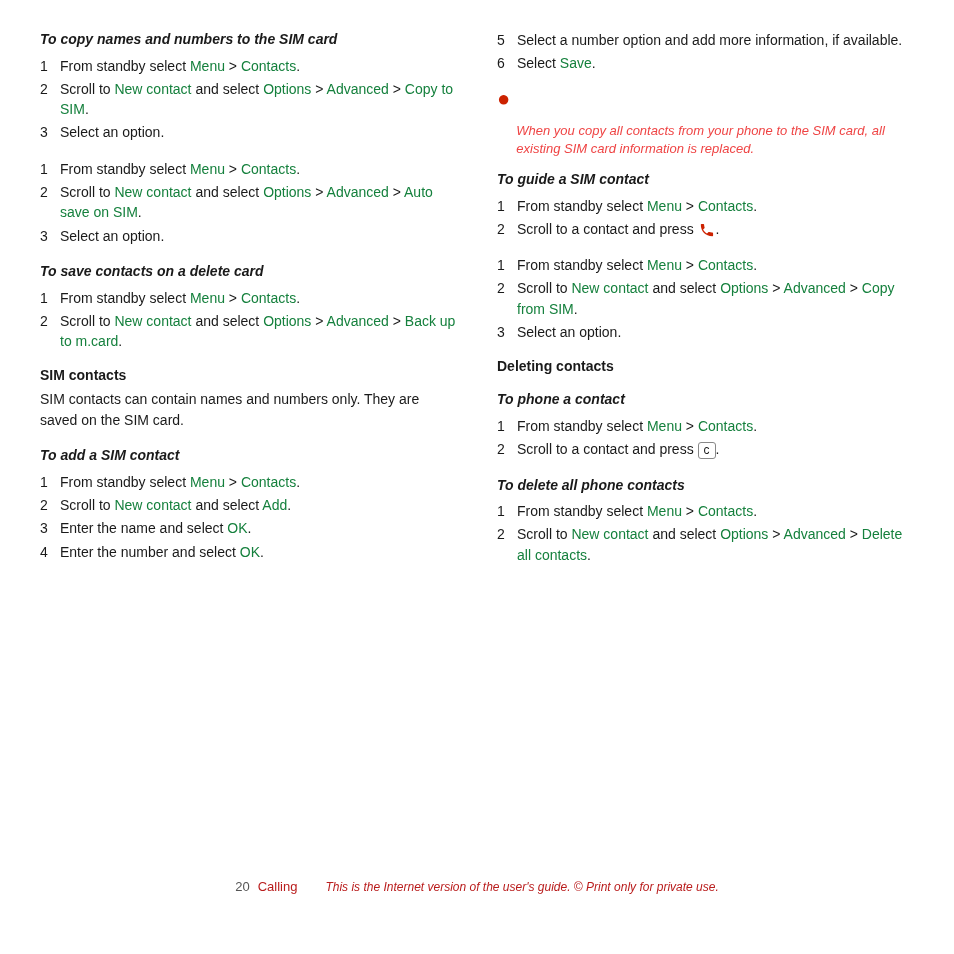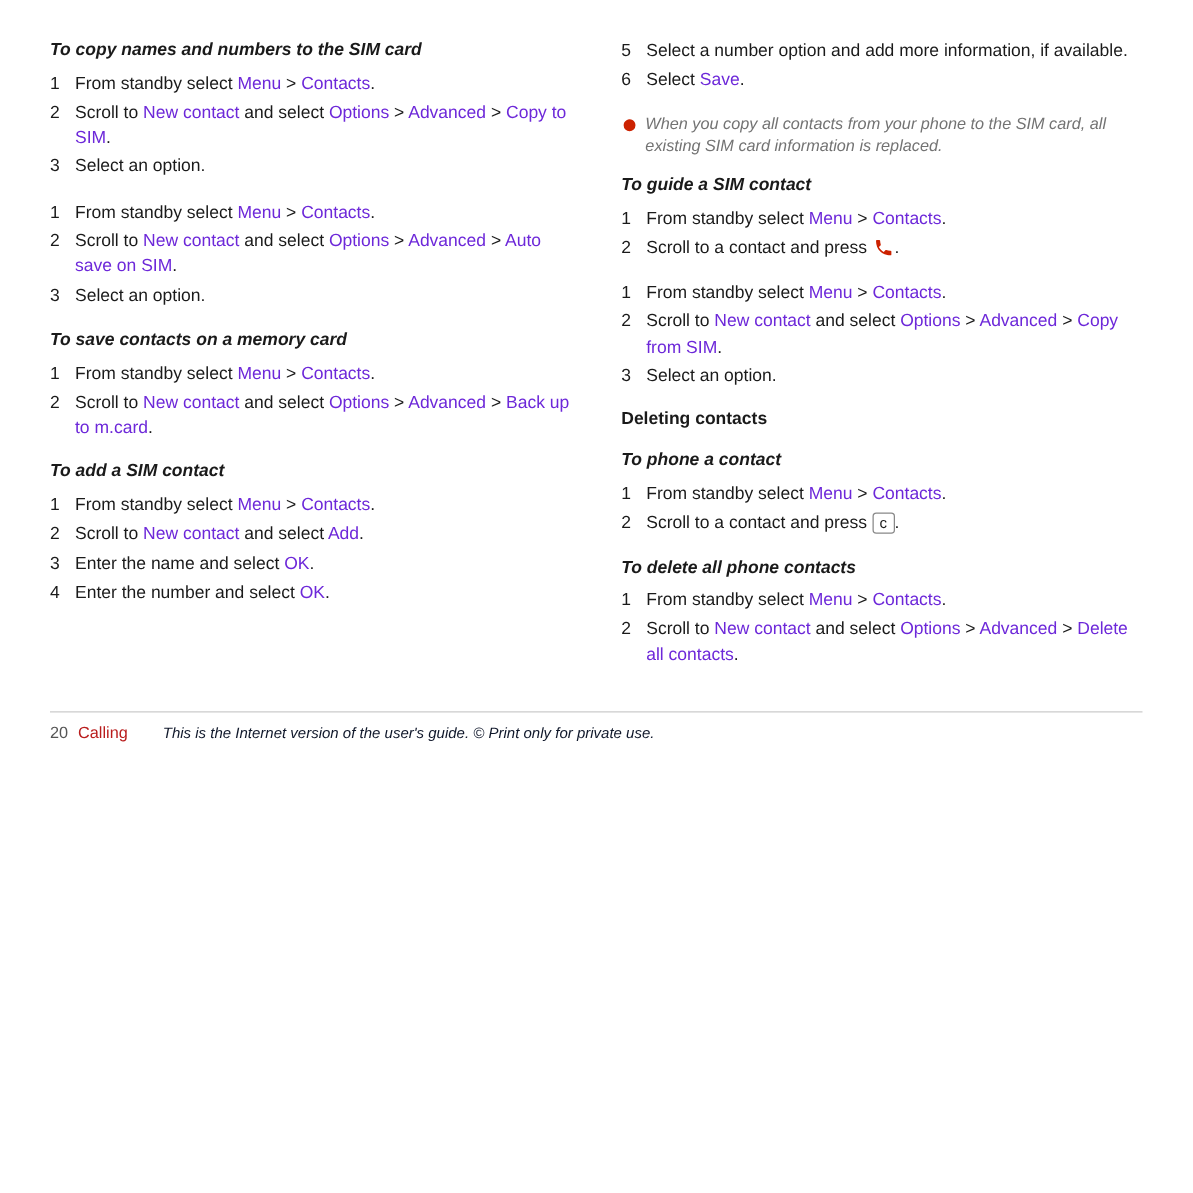--- a/index.html
+++ b/index.html
@@ -95,7 +95,7 @@
       font-size: 14px;
       line-height: 1.45;
     }
-    .red { color: #6d28d9; }
+    .red { color: #15803d; }
     .note-block {
       display: flex;
       align-items: flex-start;

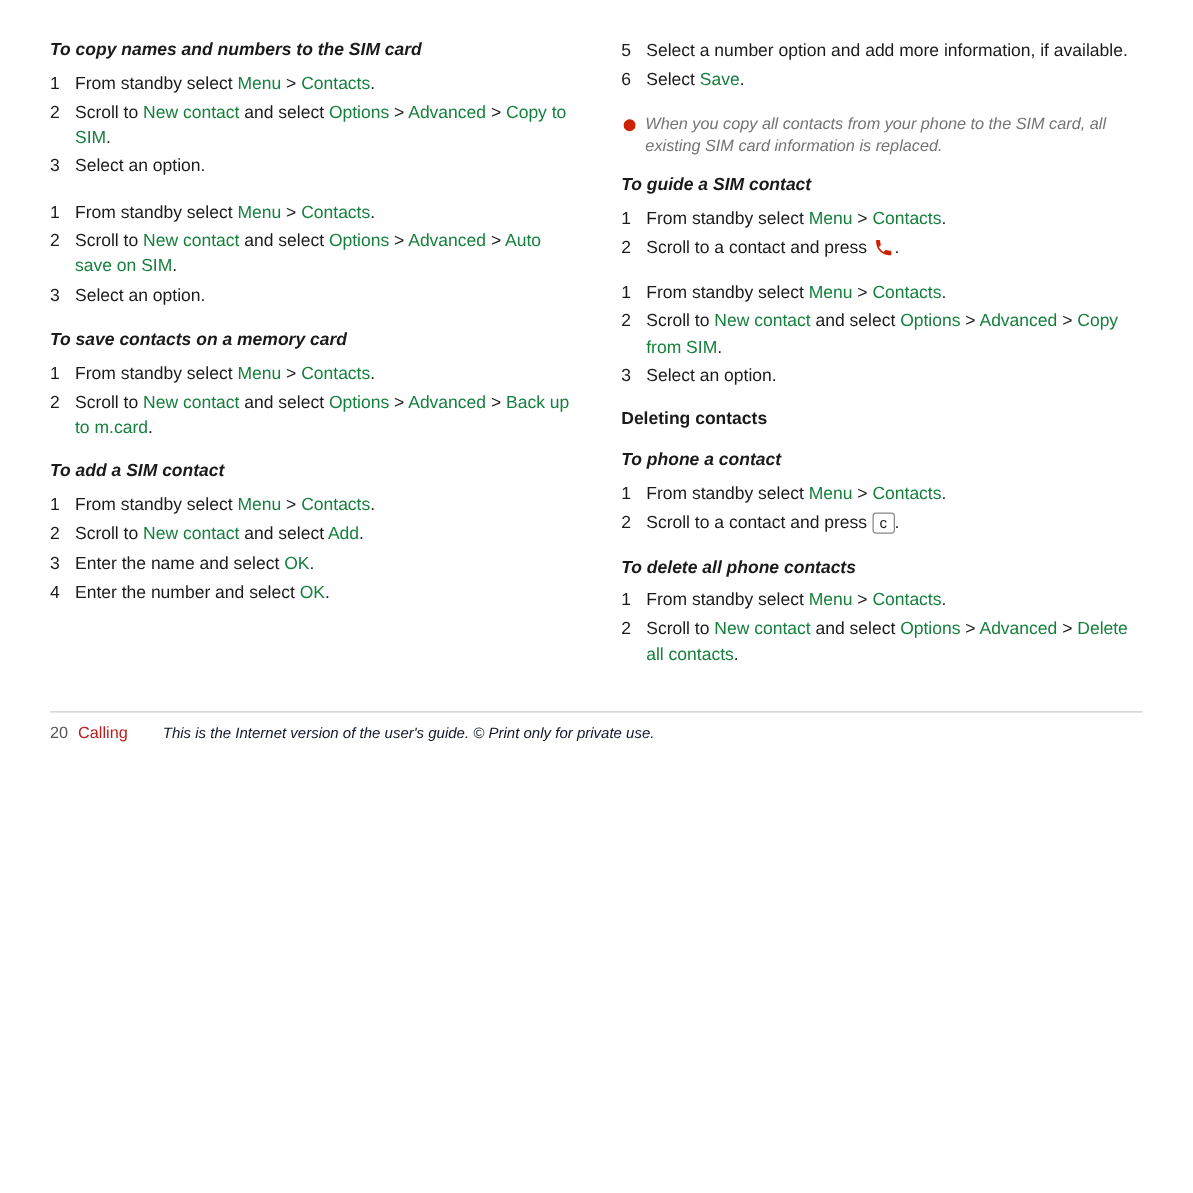--- a/index.html
+++ b/index.html
@@ -112,7 +112,8 @@
       font-style: italic;
       font-size: 13px;
       line-height: 1.4;
-      color: #737373;
+      color: #ef4444;
+      margin-top: 32px;
     }
     .plain-text {
       font-size: 14px;

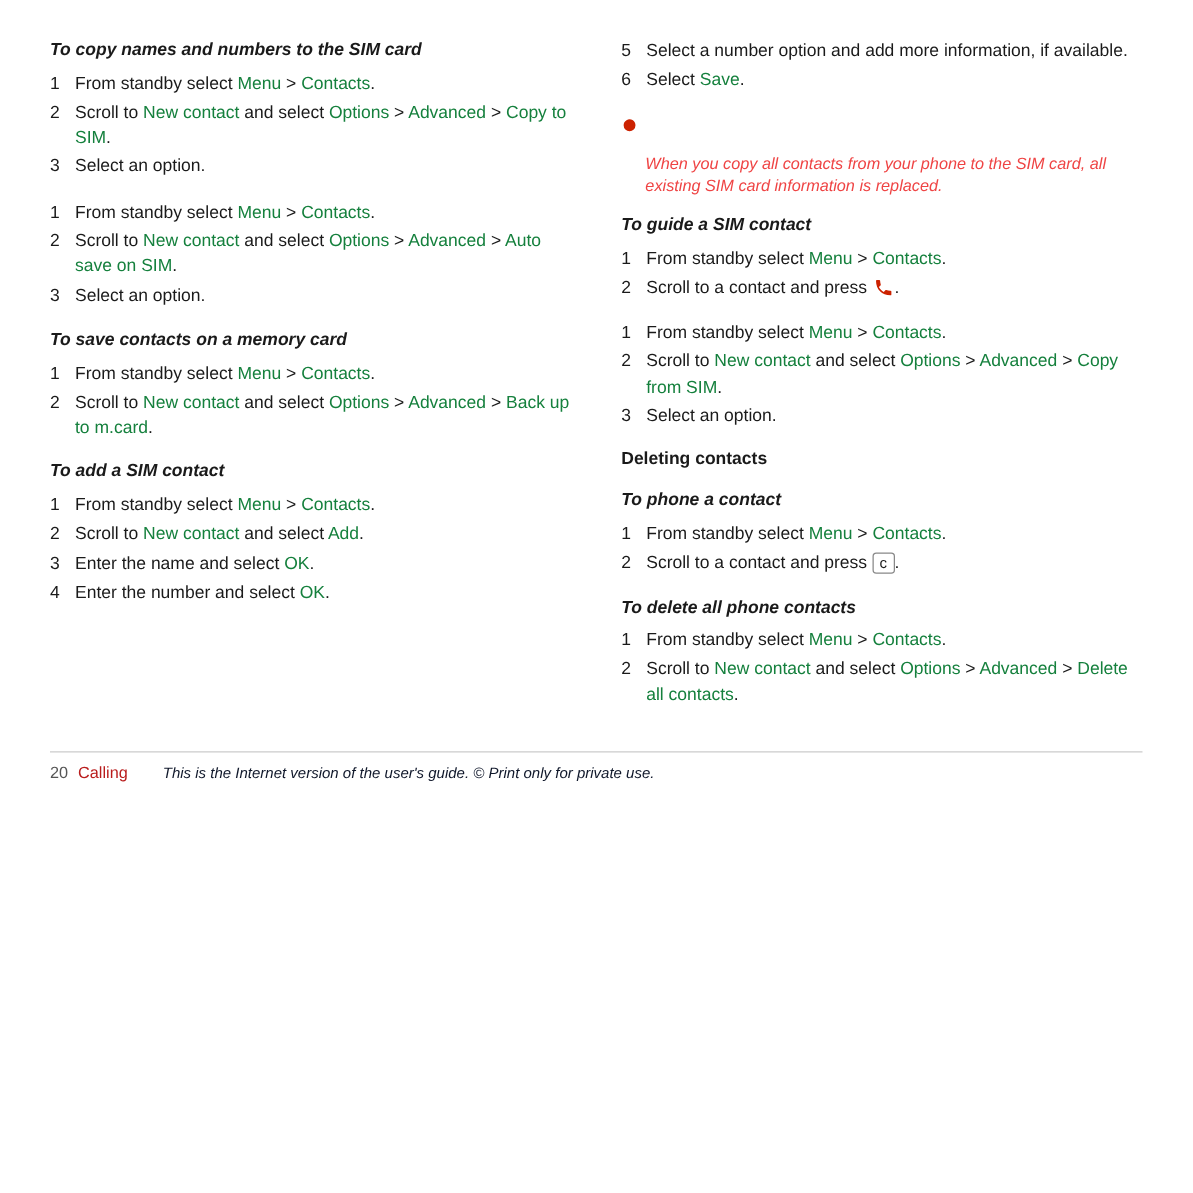--- a/index.html
+++ b/index.html
@@ -176,7 +176,7 @@
     </div>
 
     <div class="section">
-      <div class="section-title">To save contacts on a memory card</div>
+      <div class="section-title">To save contacts on a delete card</div>
       <ol>
         <li>
           <span class="num">1</span>

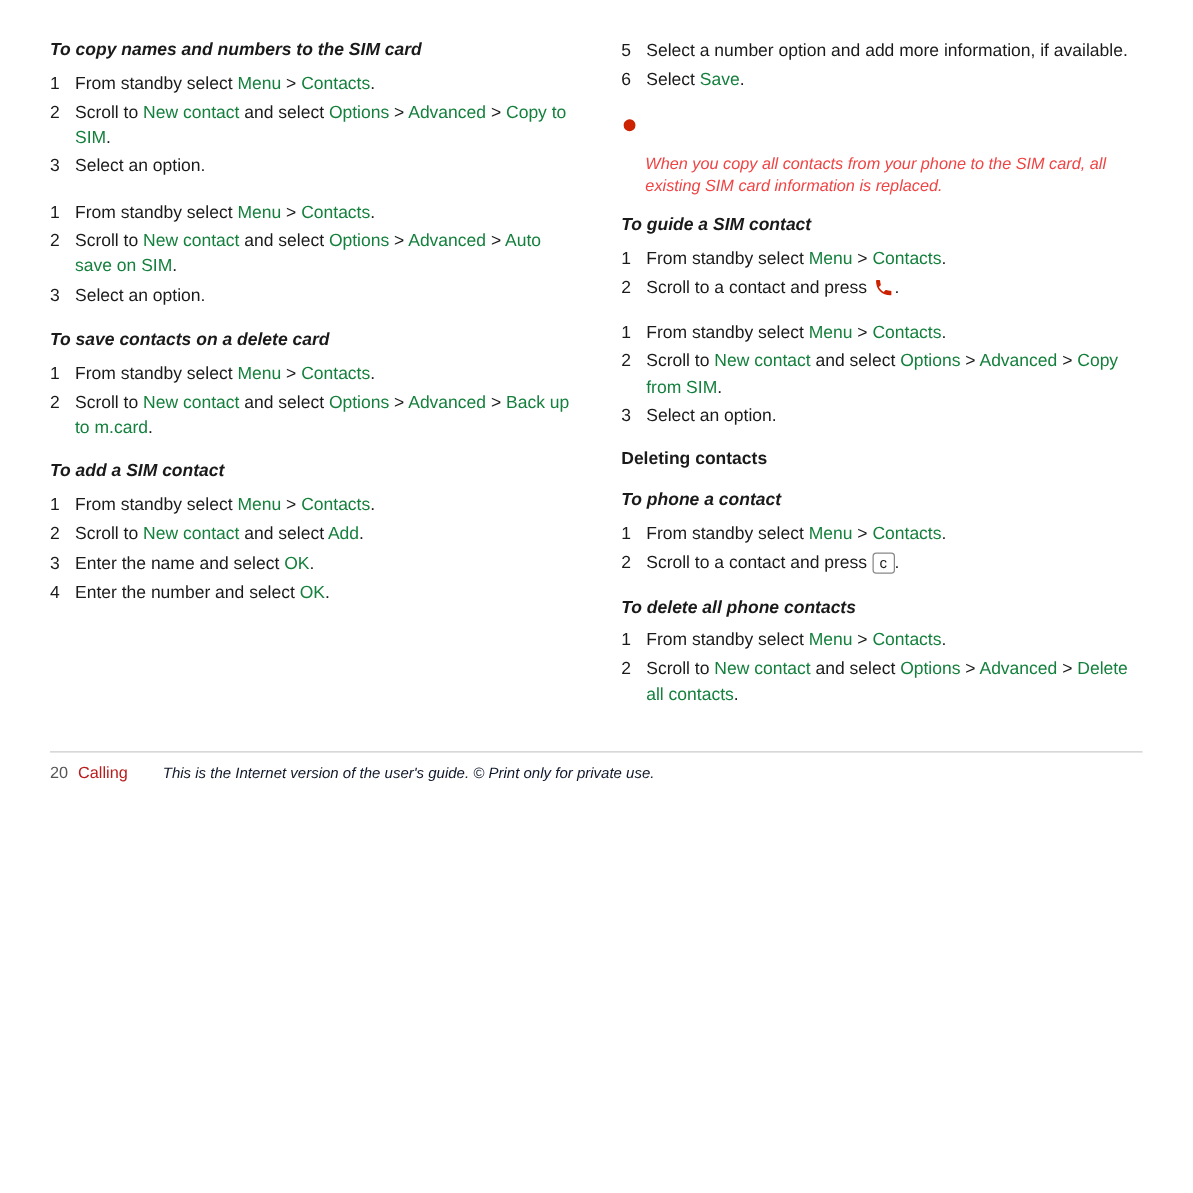--- a/index.html
+++ b/index.html
@@ -189,6 +189,10 @@
       </ol>
     </div>
 
+    <div class="section">
+      <div class="section-heading">SIM contacts</div>
+      <p class="plain-text">SIM contacts can contain names and numbers only. They are saved on the SIM card.</p>
+    </div>
 
     <div class="section">
       <div class="section-title">To add a SIM contact</div>

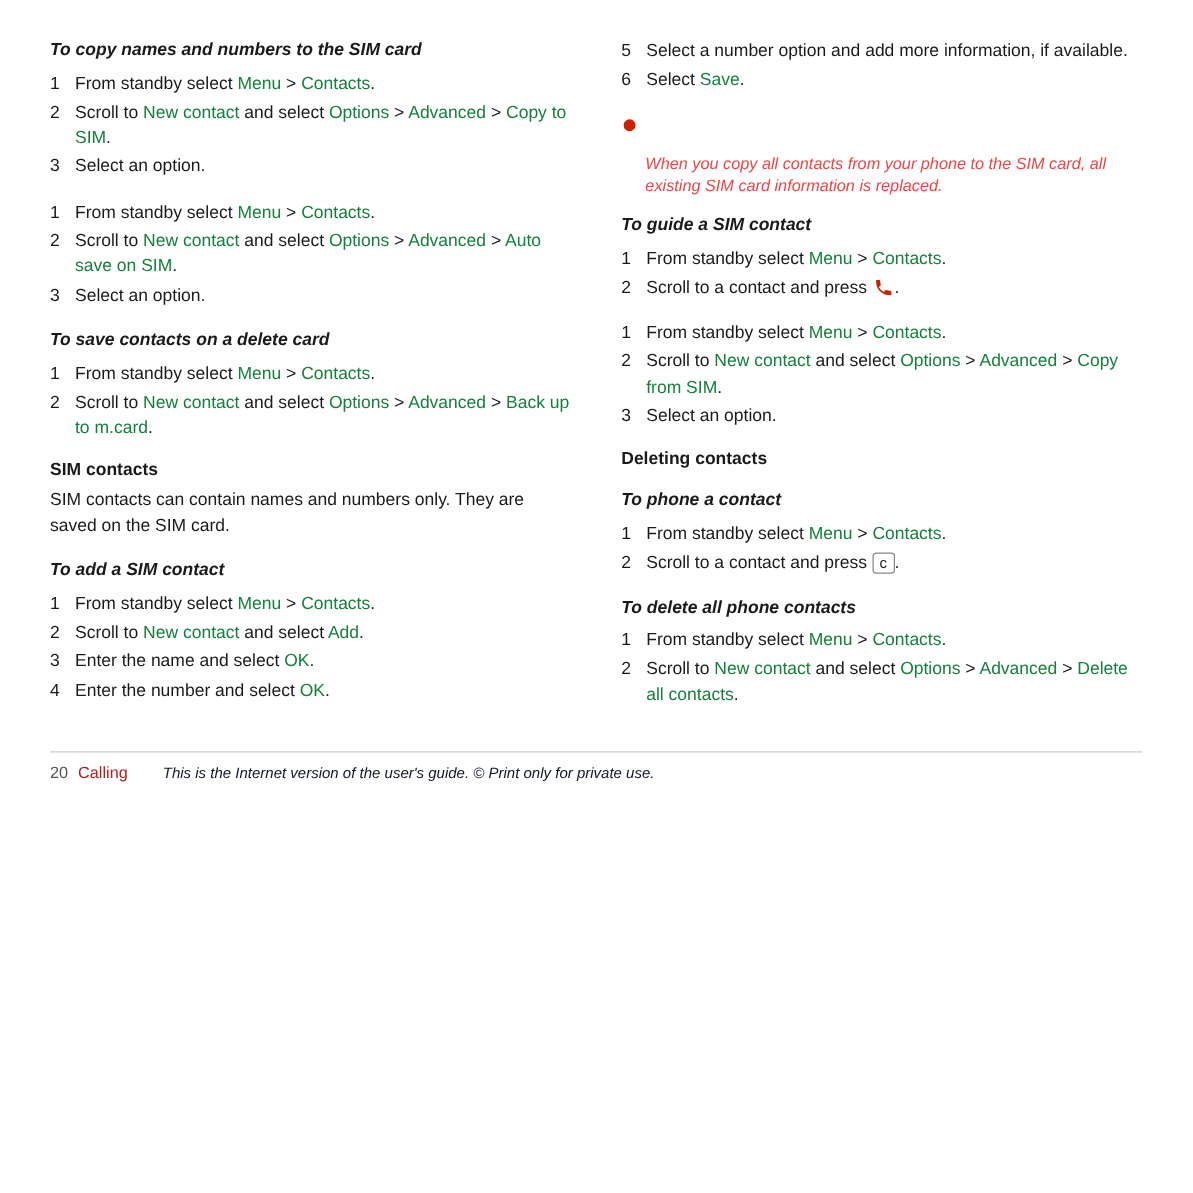--- a/index.html
+++ b/index.html
@@ -33,8 +33,7 @@
       grid-column: 1 / 3;
       grid-row: 2;
       display: flex;
-      flex-direction: column;
-      justify-content: flex-start;
+      justify-content: center;
       padding-top: 20px;
     }
     .footer-divider {

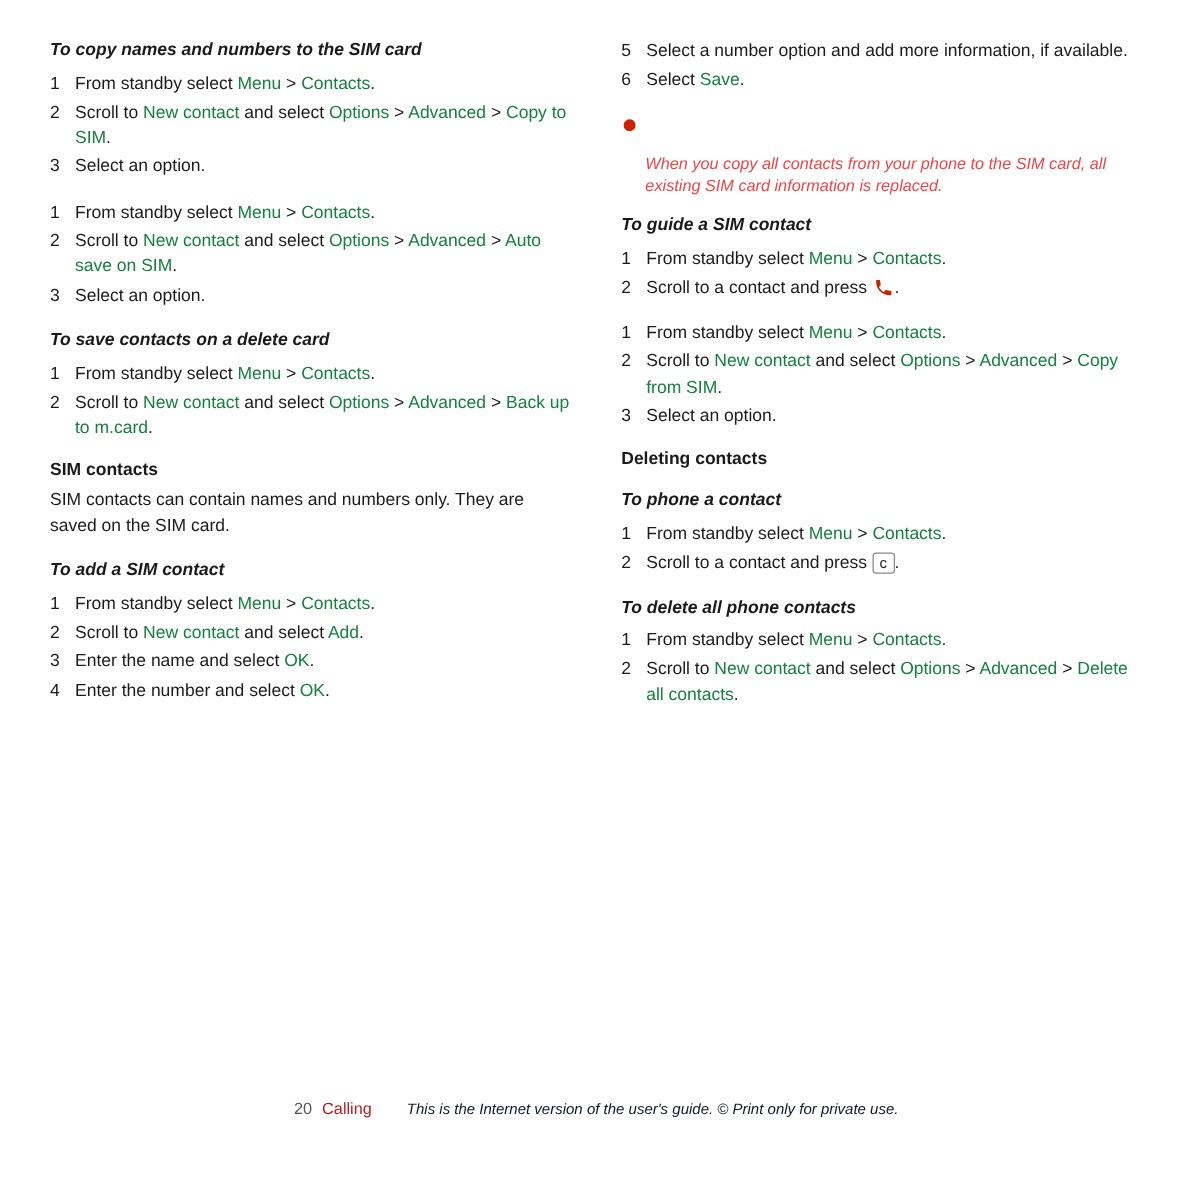--- a/index.html
+++ b/index.html
@@ -55,7 +55,7 @@
     }
     .footer-text {
       font-size: 12px;
-      color: #0f172a;
+      color: #b91c1c;
       font-style: italic;
     }
     .section {

